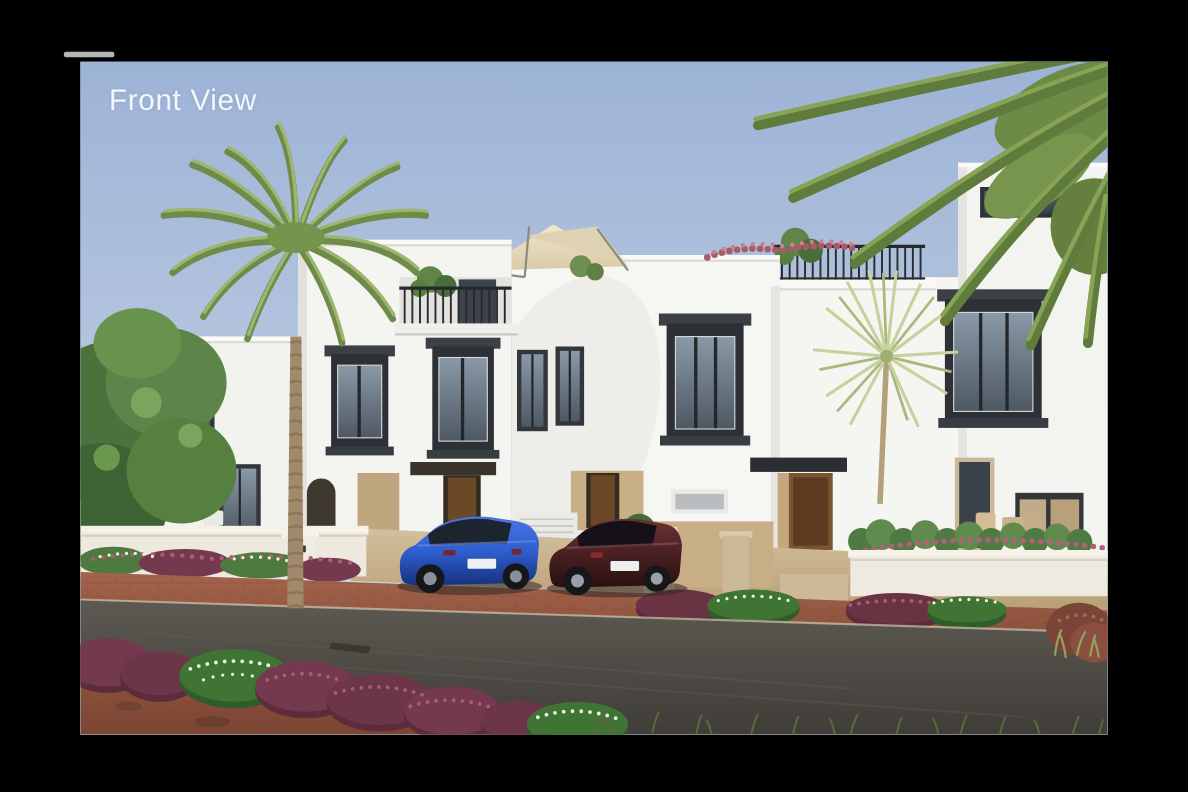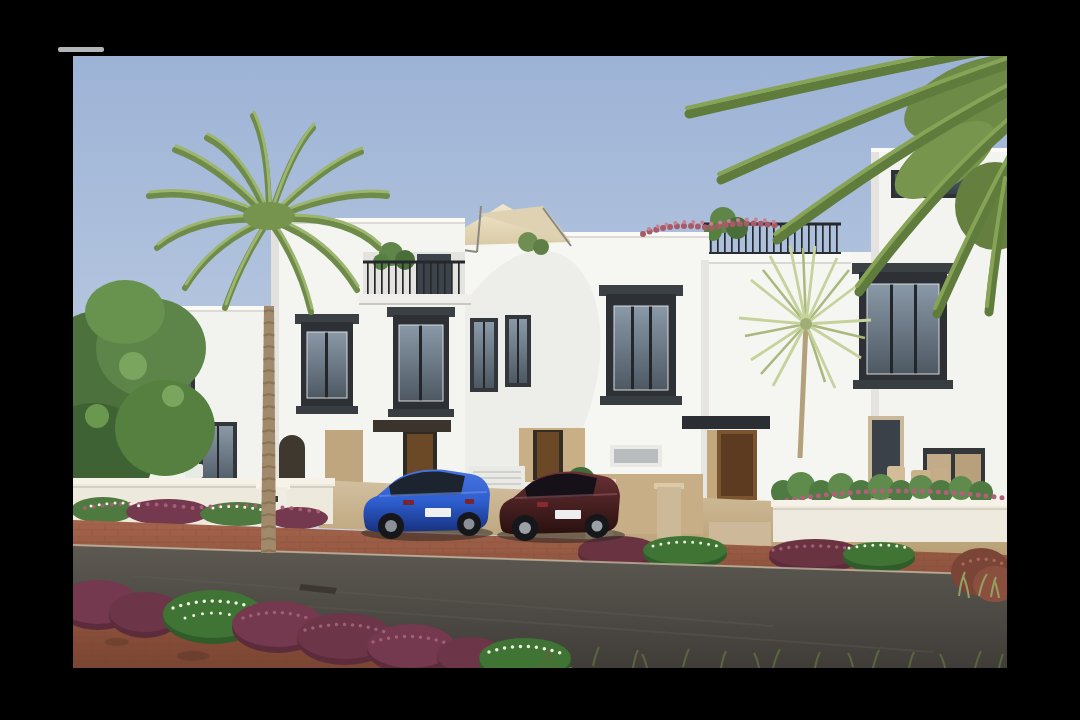--- a/index.html
+++ b/index.html
@@ -468,6 +468,7 @@
     </g>
   </svg>
 
+  <div class="front-view-label">Front View</div>
   </div>
 </div>
 

